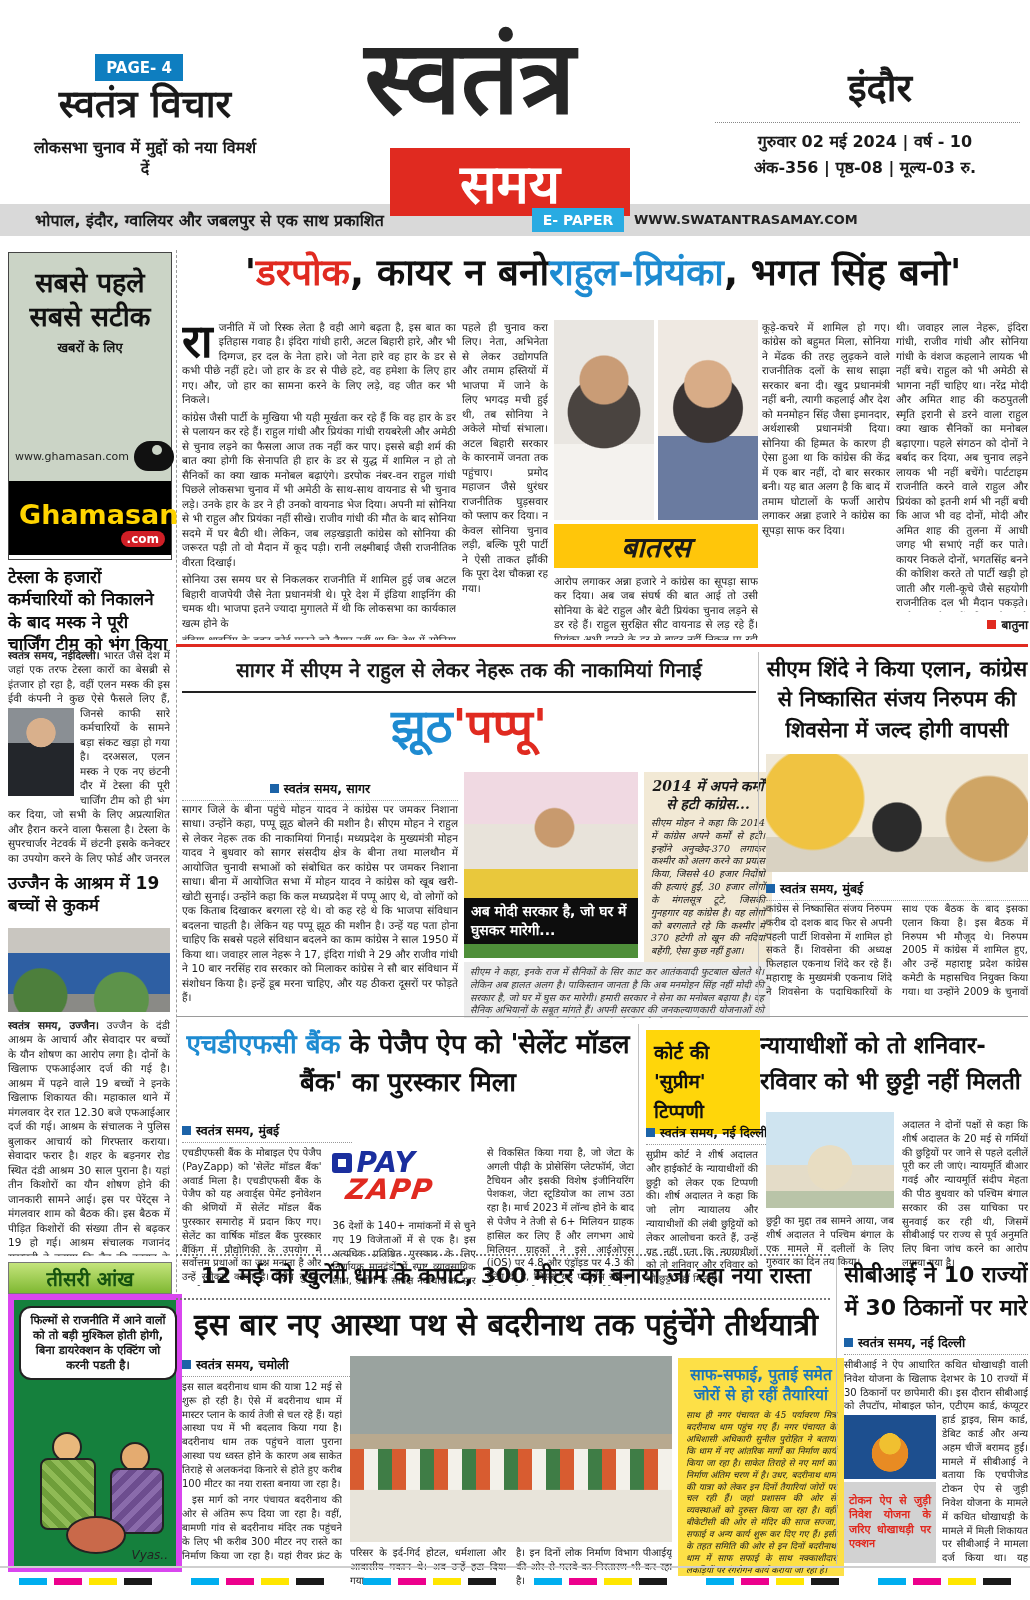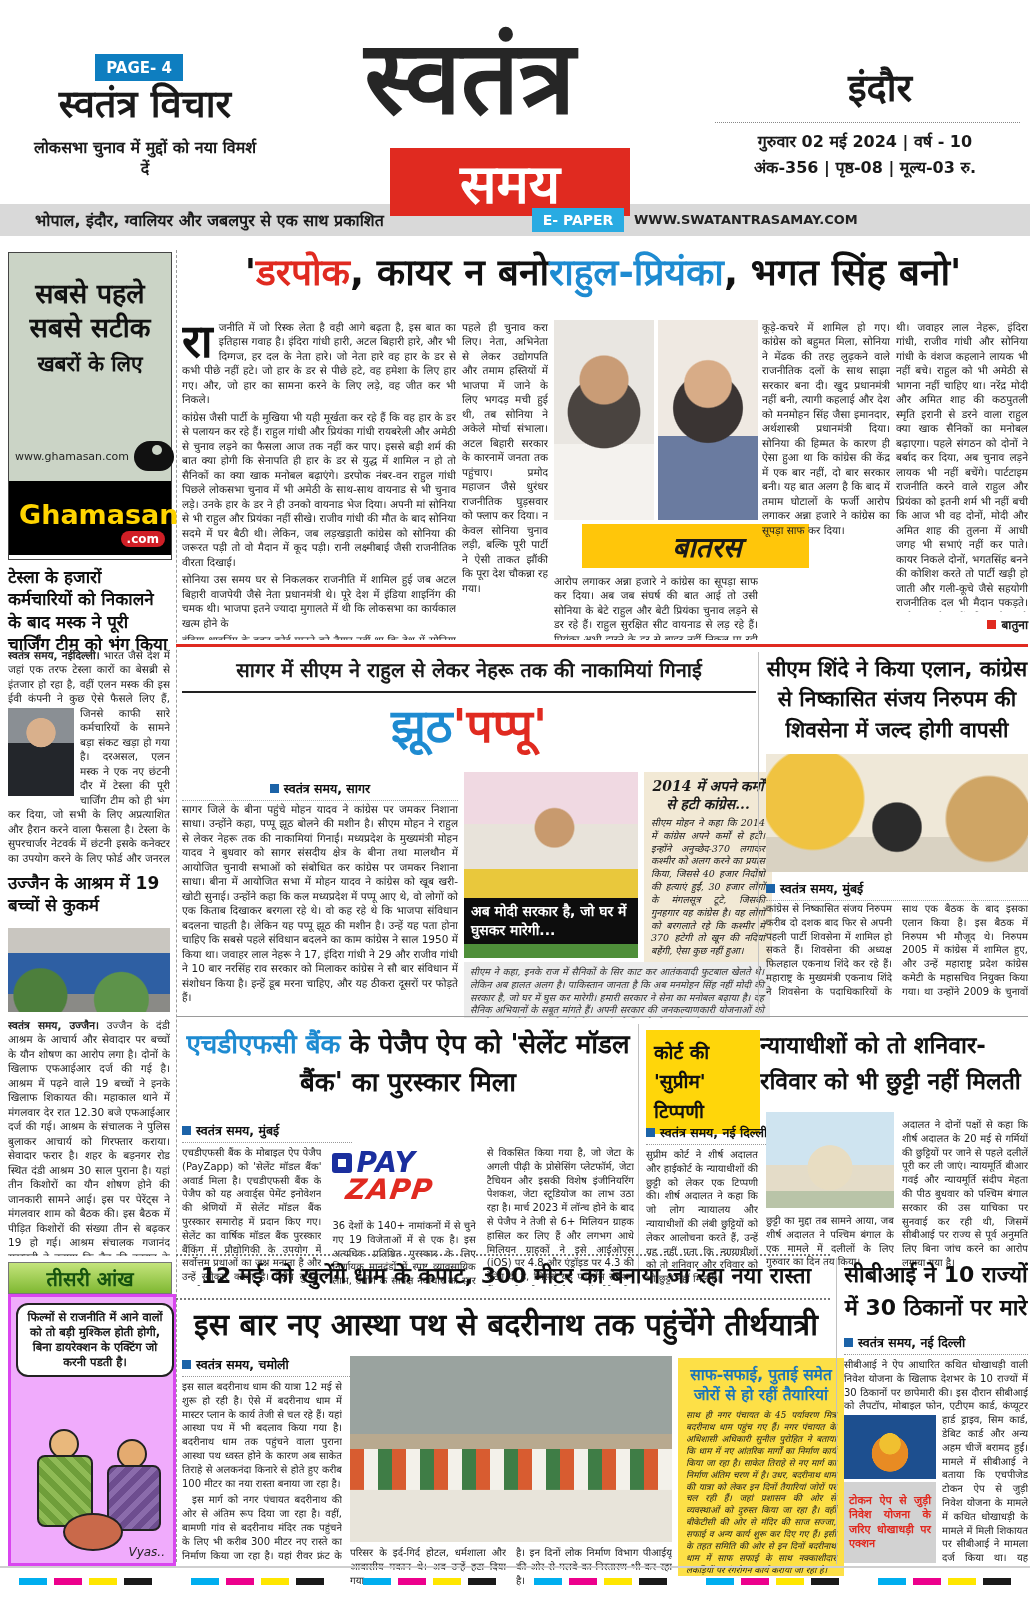--- a/index.html
+++ b/index.html
@@ -130,7 +130,7 @@
 
   <div class="abs ad" style="left:8px;top:252px;width:162px;height:306px;">
     <div class="ad-top">
-      <div class="ad-l1" style="padding-top:24px;">सबसे पहले</div>
+      <div class="ad-l1" style="padding-top:13px;">सबसे पहले</div>
       <div class="ad-l1">सबसे सटीक</div>
       <div class="ad-l2">खबरों के लिए</div>
       <div style="position:absolute;left:6px;bottom:10px;display:flex;align-items:center;gap:5px;">

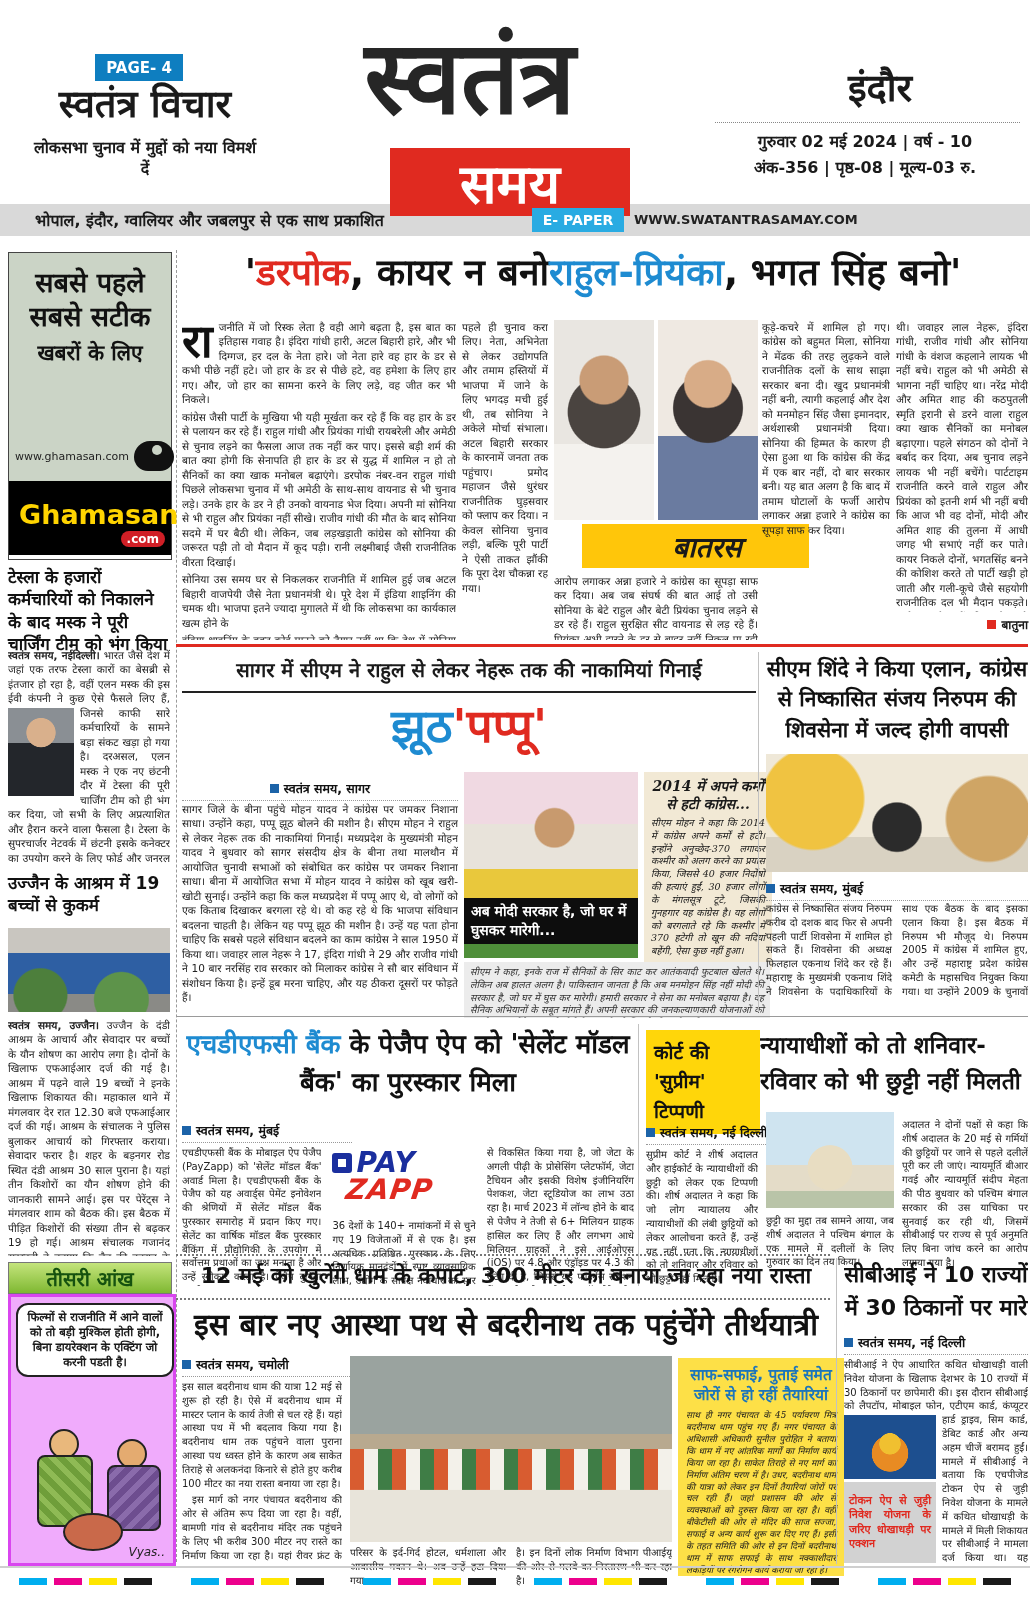--- a/index.html
+++ b/index.html
@@ -68,7 +68,7 @@
   .ad{border:1px solid #444;}
   .ad-top{background:#cbd4c6;height:228px;position:relative;}
   .ad-l1{font-size:27px;font-weight:800;text-align:center;line-height:1.25;color:#111;}
-  .ad-l2{font-size:21px;font-weight:800;text-align:center;margin-top:4px;color:#111;}
+  .ad-l2{font-size:13px;font-weight:800;text-align:center;margin-top:4px;color:#111;}
   .ad-web{font-size:11px;color:#222;}
   .mouse{width:40px;height:30px;background:#111;border-radius:16px 16px 14px 14px;position:relative;display:inline-block;}
   .mouse:after{content:"";position:absolute;left:18px;top:4px;width:10px;height:10px;border-radius:50%;background:#cbd4c6;}

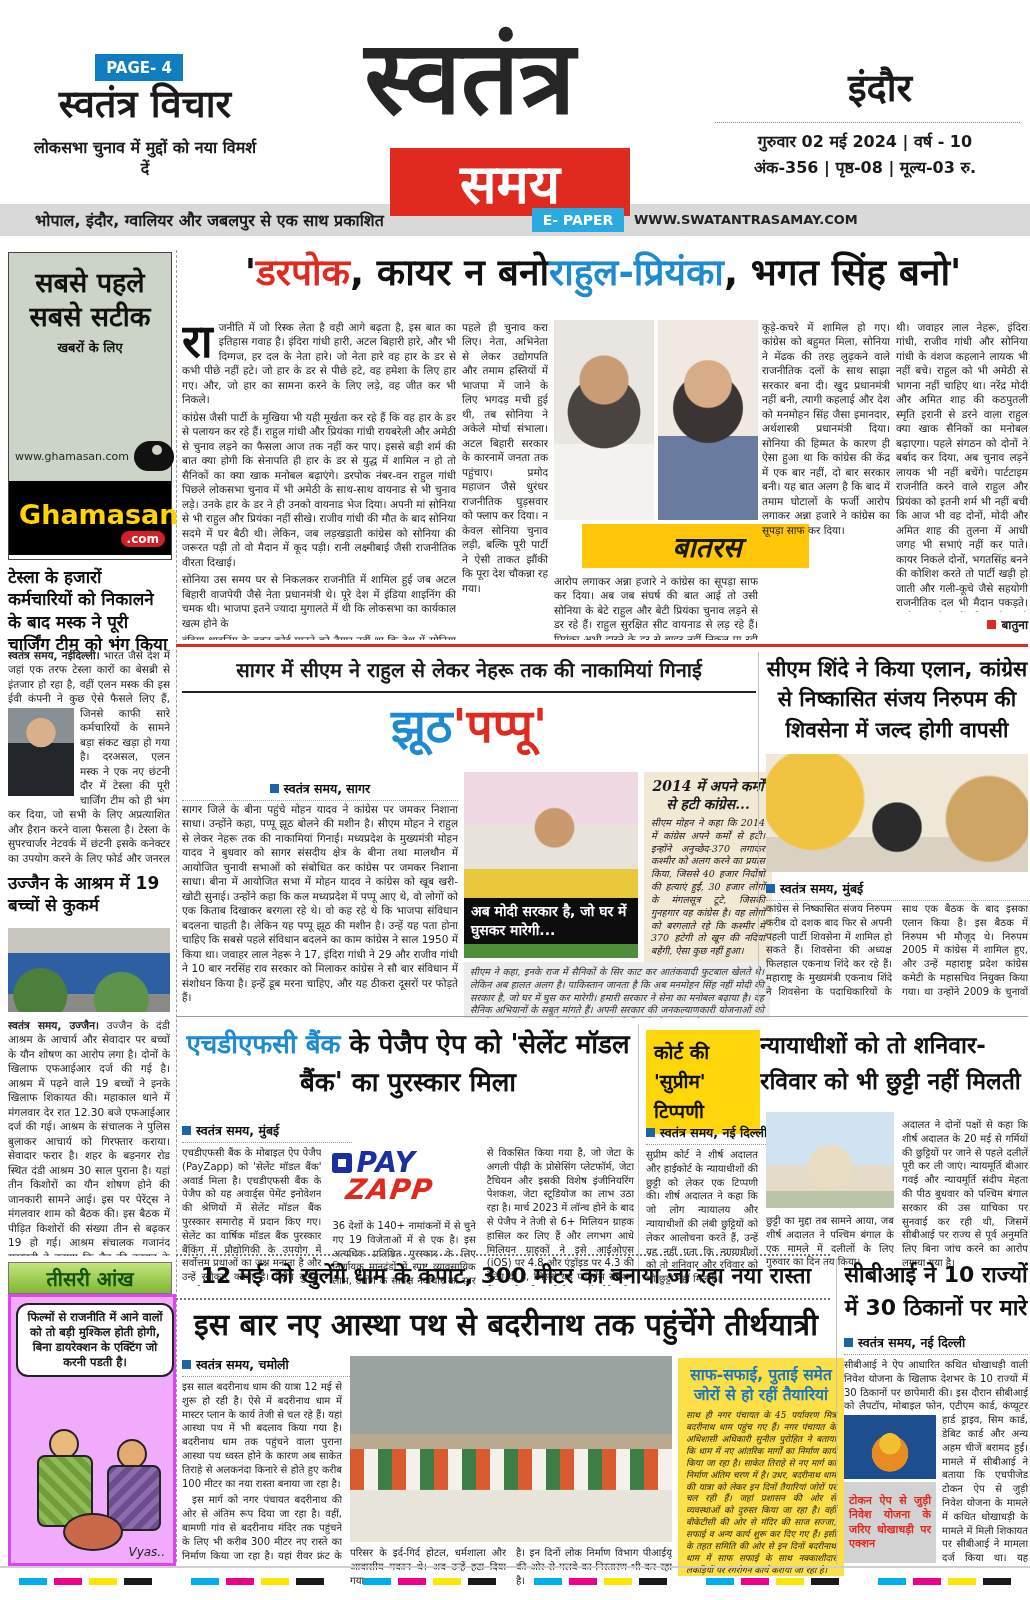--- a/index.html
+++ b/index.html
@@ -191,7 +191,7 @@
 
   <div class="abs ph ph-rahul" style="left:554px;top:320px;width:100px;height:200px;"></div>
   <div class="abs ph ph-priyanka" style="left:658px;top:320px;width:100px;height:200px;"></div>
-  <div class="abs" style="left:582px;top:524px;width:204px;height:44px;background:#ffc60a;display:flex;align-items:center;justify-content:center;font-size:28px;font-weight:800;font-style:italic;padding-left:23px;">बातरस</div>
+  <div class="abs" style="left:554px;top:524px;width:204px;height:44px;background:#ffc60a;display:flex;align-items:center;justify-content:center;font-size:28px;font-weight:800;font-style:italic;">बातरस</div>
   <div class="abs body-txt j" style="left:554px;top:574px;width:204px;height:66px;">आरोप लगाकर अन्ना हजारे ने कांग्रेस का सूपड़ा साफ कर दिया। अब जब संघर्ष की बात आई तो उसी सोनिया के बेटे राहुल और बेटी प्रियंका चुनाव लड़ने से डर रहे हैं। राहुल सुरक्षित सीट वायनाड से लड़ रहे हैं। प्रियंका अभी हारने के डर से बाहर नहीं निकल पा रही है। डर नहीं तो क्या है? प्रियंका को पहले दिन रायबरेली या अमेठी से चुनाव लड़ने की घोषणा कर देनी थी।</div>
 
   <div class="abs body-txt j" style="left:762px;top:320px;width:128px;height:320px;">कूड़े-कचरे में शामिल हो गए। कांग्रेस को बहुमत मिला, सोनिया ने मेंढक की तरह लुढ़कने वाले राजनीतिक दलों के साथ साझा सरकार बना दी। खुद प्रधानमंत्री नहीं बनी, त्यागी कहलाई और देश को मनमोहन सिंह जैसा इमानदार, अर्थशास्त्री प्रधानमंत्री दिया। सोनिया की हिम्मत के कारण ही ऐसा हुआ था कि कांग्रेस की केंद्र में एक बार नहीं, दो बार सरकार बनी। यह बात अलग है कि बाद में तमाम घोटालों के फर्जी आरोप लगाकर अन्ना हजारे ने कांग्रेस का सूपड़ा साफ कर दिया।</div>

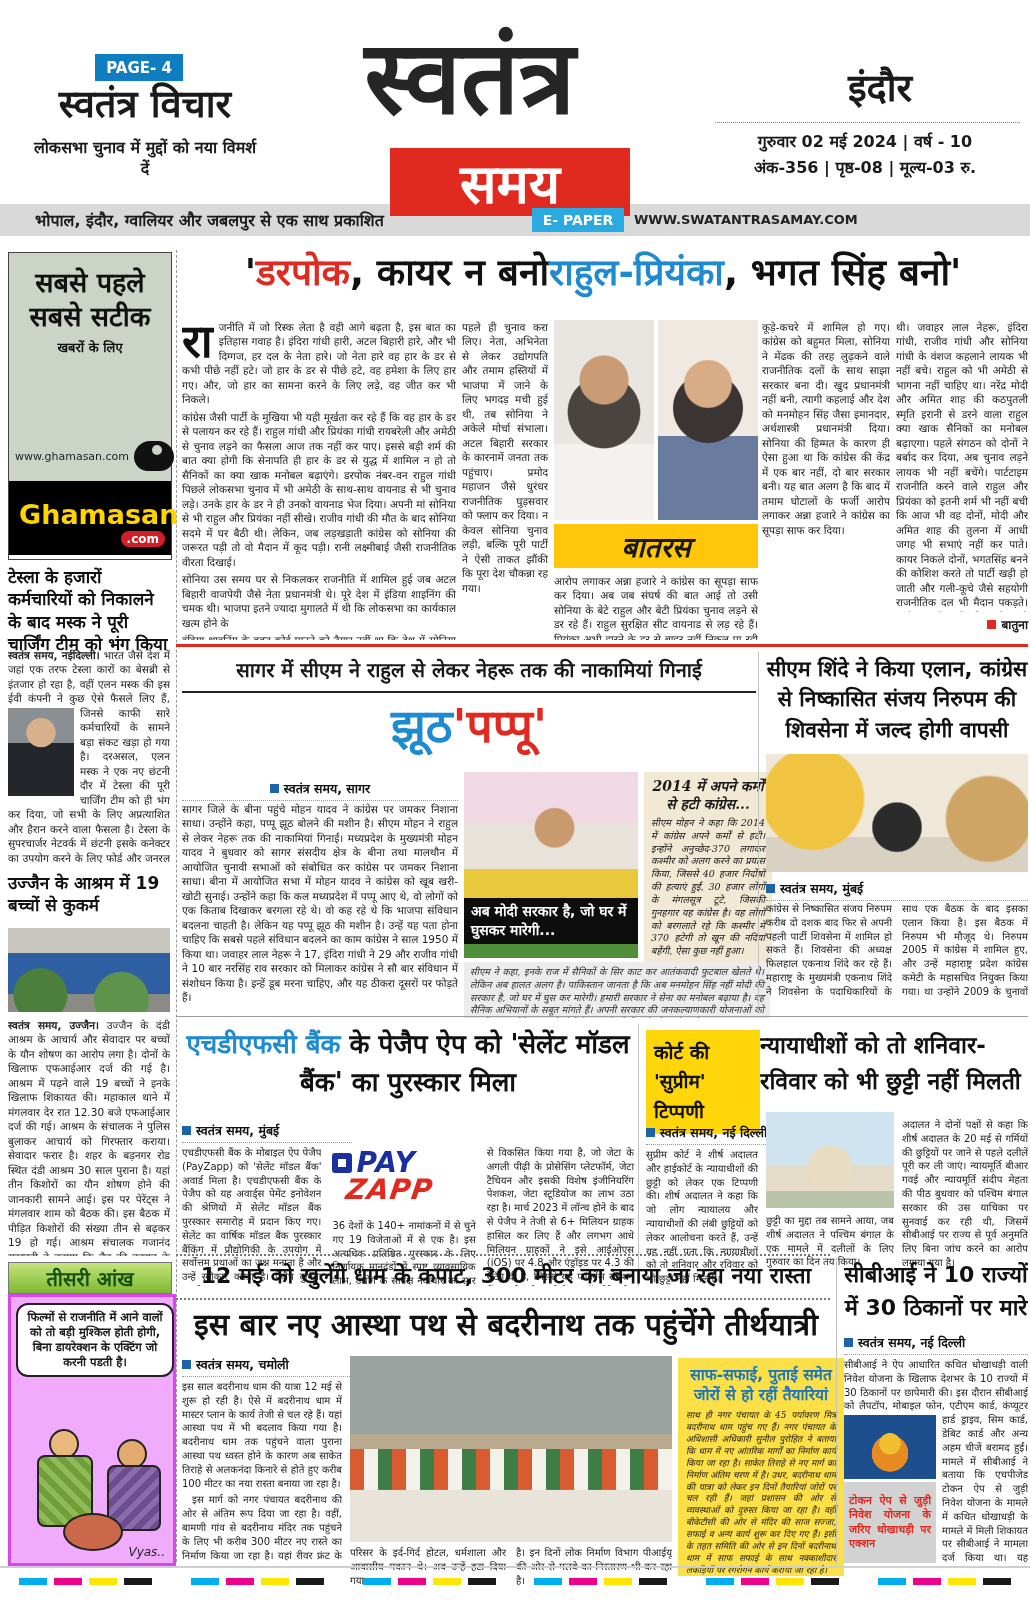--- a/index.html
+++ b/index.html
@@ -77,7 +77,7 @@
   .ghcom{background:#d01f26;color:#fff;font-weight:700;font-size:12px;padding:1px 6px;border-radius:8px;position:absolute;right:6px;bottom:8px;}
   
   .ctn-head{background:linear-gradient(180deg,#c4e47c,#7fb832);color:#15520f;font-weight:800;font-size:20px;display:flex;align-items:center;justify-content:center;border:1px solid #777;}
-  .ctn-box{background:#f0abfc;border:3px solid #d946ef;position:relative;}
+  .ctn-box{background:#15803d;border:6px solid #d946ef;position:relative;}
   .bubble{position:absolute;left:5px;top:6px;width:146px;background:#fff;border:2px solid #222;border-radius:12px;padding:5px 4px;font-size:11.5px;font-weight:700;text-align:center;line-height:1.3;}
   .head-c{position:absolute;width:26px;height:26px;border-radius:50%;background:#e9b87c;border:2px solid #222;}
   .body-c{position:absolute;border:2px solid #222;border-radius:8px;}

